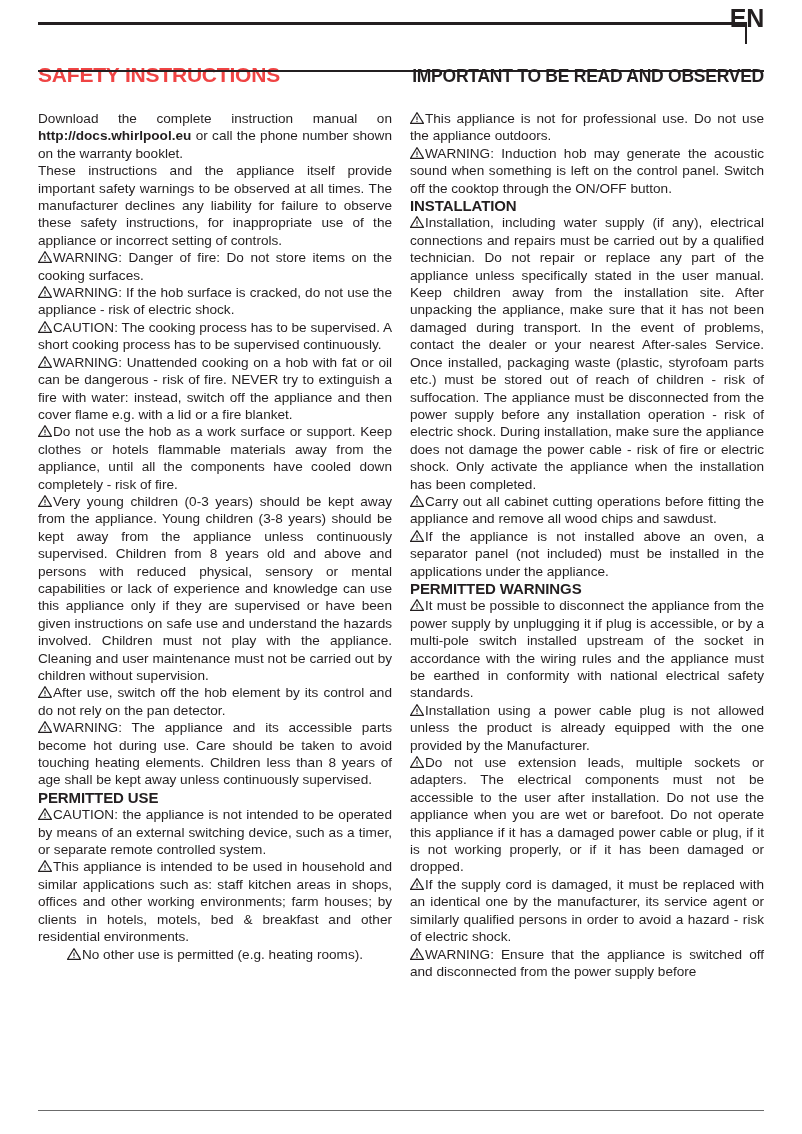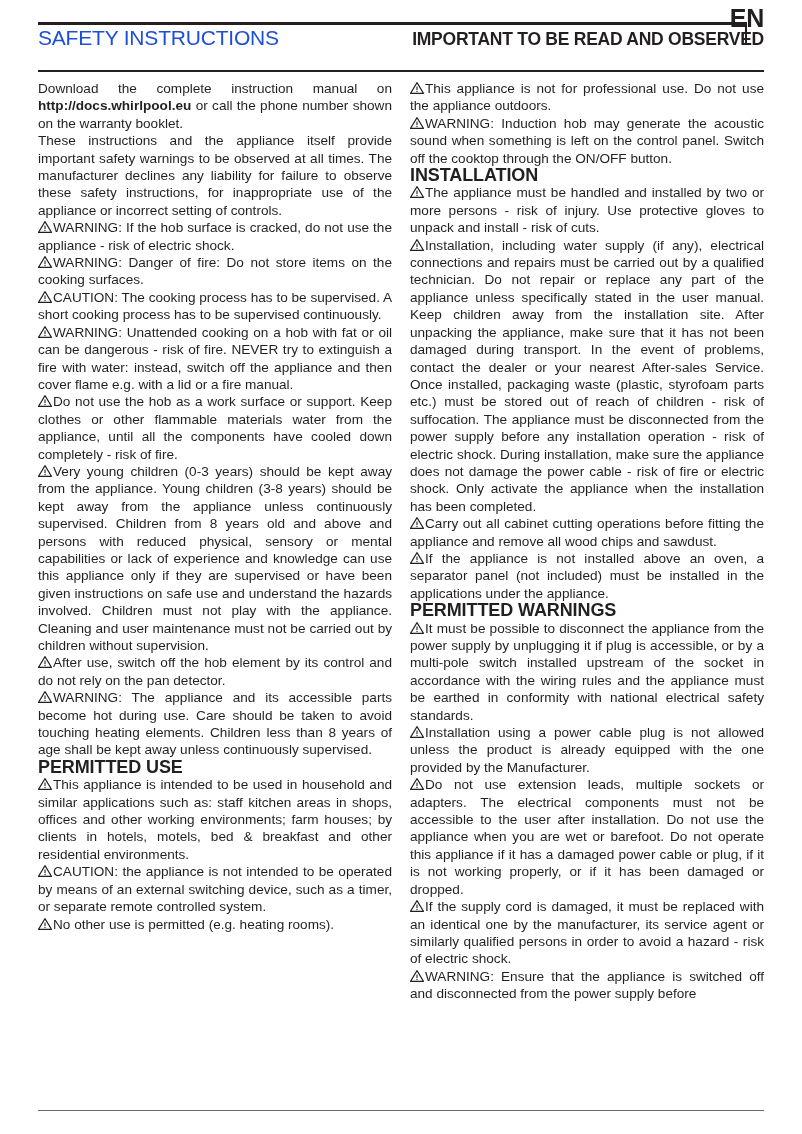--- a/index.html
+++ b/index.html
@@ -68,9 +68,10 @@
   }
   .title-left {
     font-size: 21px;
-    font-weight: normal;
+    font-weight: bold;
     letter-spacing: -0.2px;
-    color: #1d4ed8;
+    color: #ef4444;
+    margin-top: 37px;
   }
   .title-right {
     font-size: 17.5px;

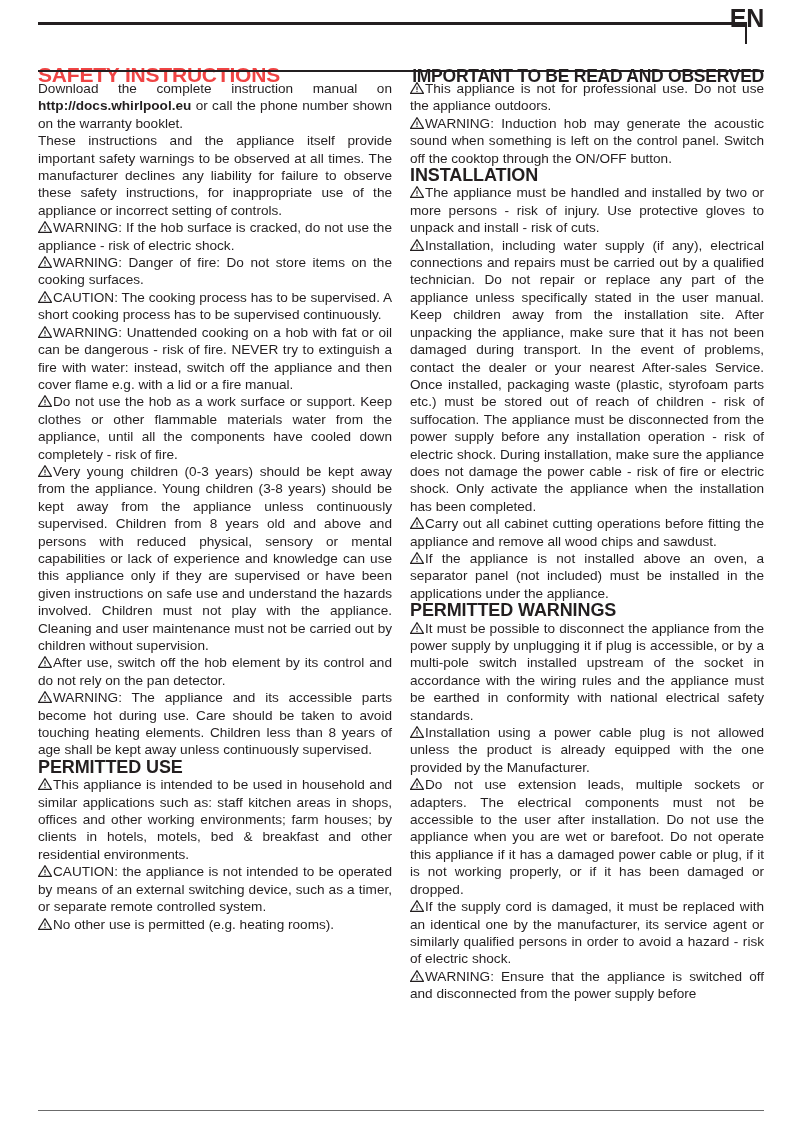--- a/index.html
+++ b/index.html
@@ -102,6 +102,7 @@
   .col {
     width: 354px;
     flex: 0 0 354px;
+    margin-top: 30px;
   }
 
   p.para {

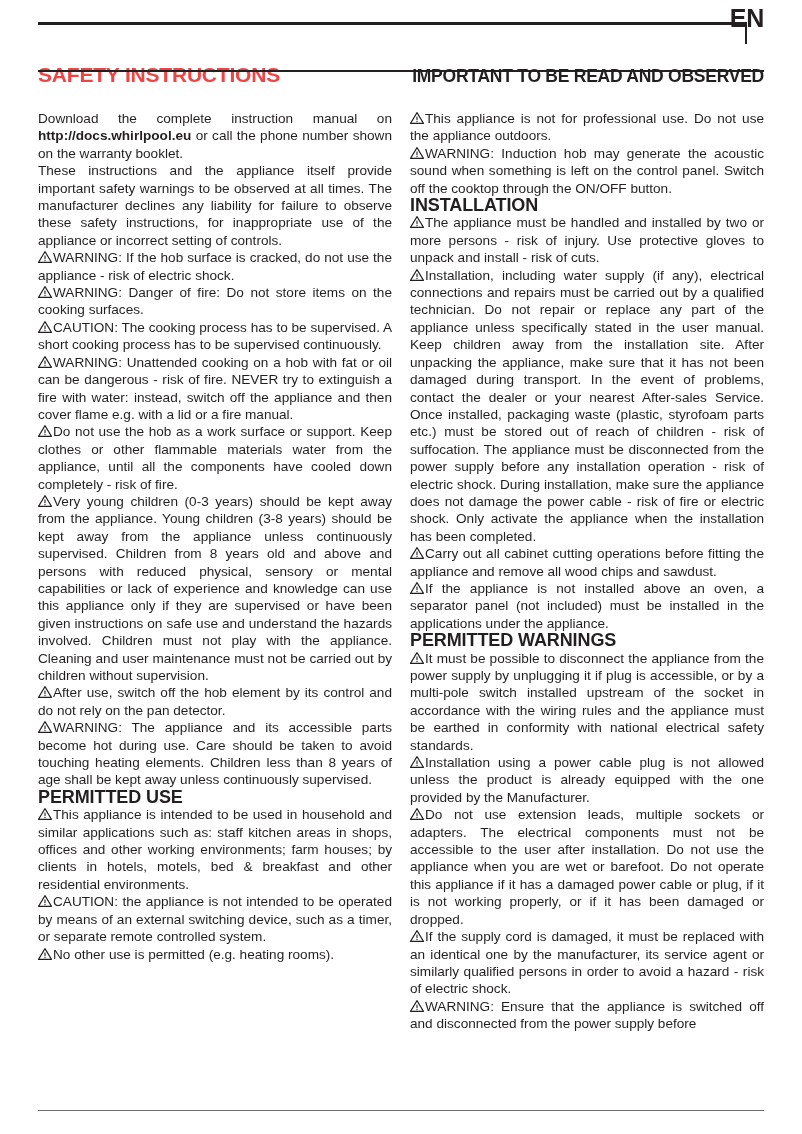--- a/index.html
+++ b/index.html
@@ -122,7 +122,7 @@
   }
   p.heading {
     margin: 0;
-    font-size: 18px;
+    font-size: 15px;
     line-height: 17.4px;
     font-weight: bold;
     letter-spacing: -0.1px;

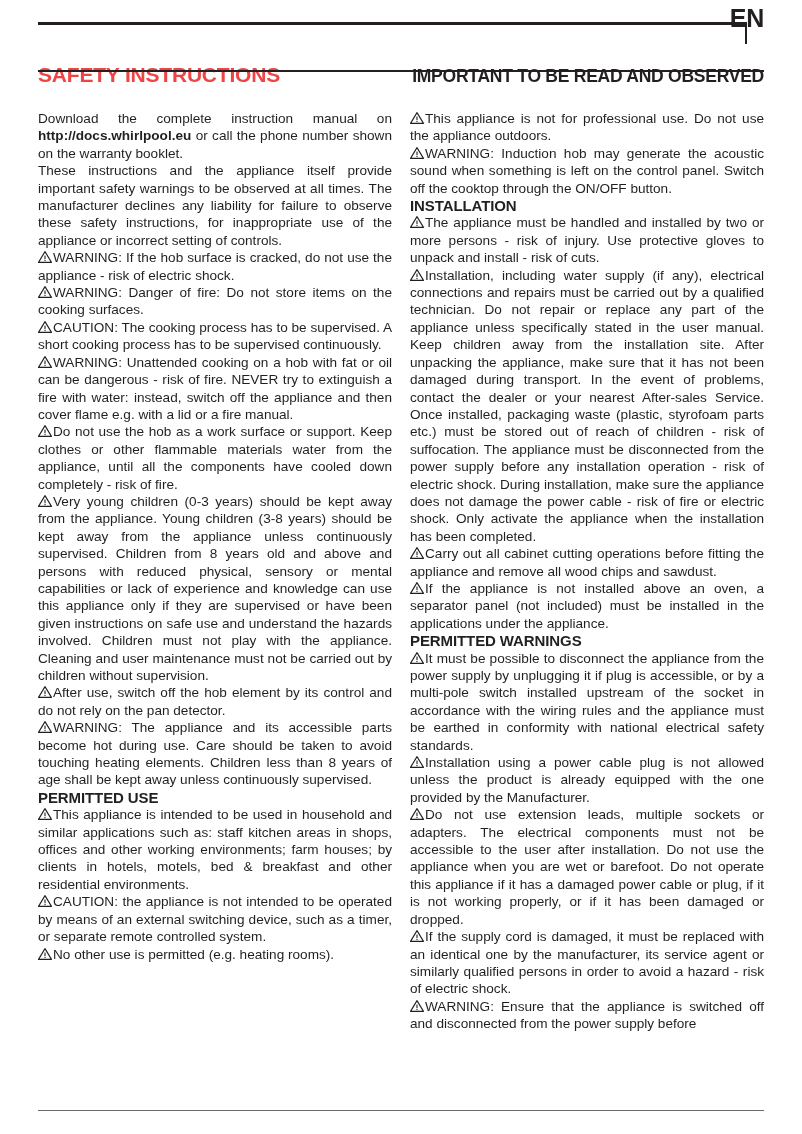--- a/index.html
+++ b/index.html
@@ -263,11 +263,6 @@
 
       <p class="heading">INSTALLATION</p>
 
-      <p class="para"><span class="tri"><svg width="14" height="12" viewBox="0 0 14 12">
-              <path d="M7 0.6 L13.5 11.4 L0.5 11.4 Z" fill="none" stroke="#231f20" stroke-width="1.1" stroke-linejoin="round"></path>
-              <rect x="6.45" y="4.6" width="1.1" height="3.6" fill="#231f20"></rect>
-              <rect x="6.45" y="9.0" width="1.1" height="1.1" fill="#231f20"></rect>
-            </svg></span><span>The appliance must be handled and installed by two or more persons - risk of injury. Use protective gloves to unpack and install - risk of cuts.</span></p>
 
       <p class="para"><span class="tri"><svg width="14" height="12" viewBox="0 0 14 12">
               <path d="M7 0.6 L13.5 11.4 L0.5 11.4 Z" fill="none" stroke="#231f20" stroke-width="1.1" stroke-linejoin="round"></path>

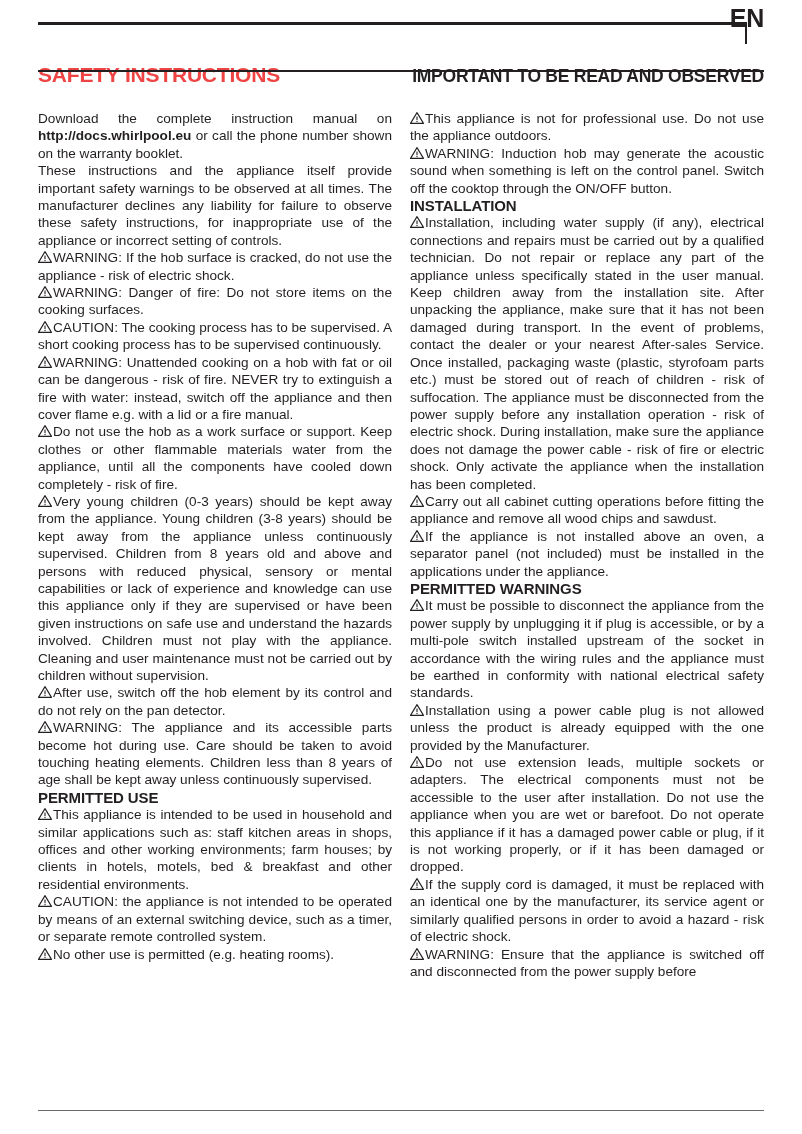--- a/index.html
+++ b/index.html
@@ -180,13 +180,13 @@
               <path d="M7 0.6 L13.5 11.4 L0.5 11.4 Z" fill="none" stroke="#231f20" stroke-width="1.1" stroke-linejoin="round"></path>
               <rect x="6.45" y="4.6" width="1.1" height="3.6" fill="#231f20"></rect>
               <rect x="6.45" y="9.0" width="1.1" height="1.1" fill="#231f20"></rect>
+            </svg></span><span>WARNING: Danger of fire: Do not store items on the cooking surfaces.</span></p>
+
+      <p class="para"><span class="tri"><svg width="14" height="12" viewBox="0 0 14 12">
+              <path d="M7 0.6 L13.5 11.4 L0.5 11.4 Z" fill="none" stroke="#231f20" stroke-width="1.1" stroke-linejoin="round"></path>
+              <rect x="6.45" y="4.6" width="1.1" height="3.6" fill="#231f20"></rect>
+              <rect x="6.45" y="9.0" width="1.1" height="1.1" fill="#231f20"></rect>
             </svg></span><span>WARNING: If the hob surface is cracked, do not use the appliance - risk of electric shock.</span></p>
-
-      <p class="para"><span class="tri"><svg width="14" height="12" viewBox="0 0 14 12">
-              <path d="M7 0.6 L13.5 11.4 L0.5 11.4 Z" fill="none" stroke="#231f20" stroke-width="1.1" stroke-linejoin="round"></path>
-              <rect x="6.45" y="4.6" width="1.1" height="3.6" fill="#231f20"></rect>
-              <rect x="6.45" y="9.0" width="1.1" height="1.1" fill="#231f20"></rect>
-            </svg></span><span>WARNING: Danger of fire: Do not store items on the cooking surfaces.</span></p>
 
       <p class="para"><span class="tri"><svg width="14" height="12" viewBox="0 0 14 12">
               <path d="M7 0.6 L13.5 11.4 L0.5 11.4 Z" fill="none" stroke="#231f20" stroke-width="1.1" stroke-linejoin="round"></path>

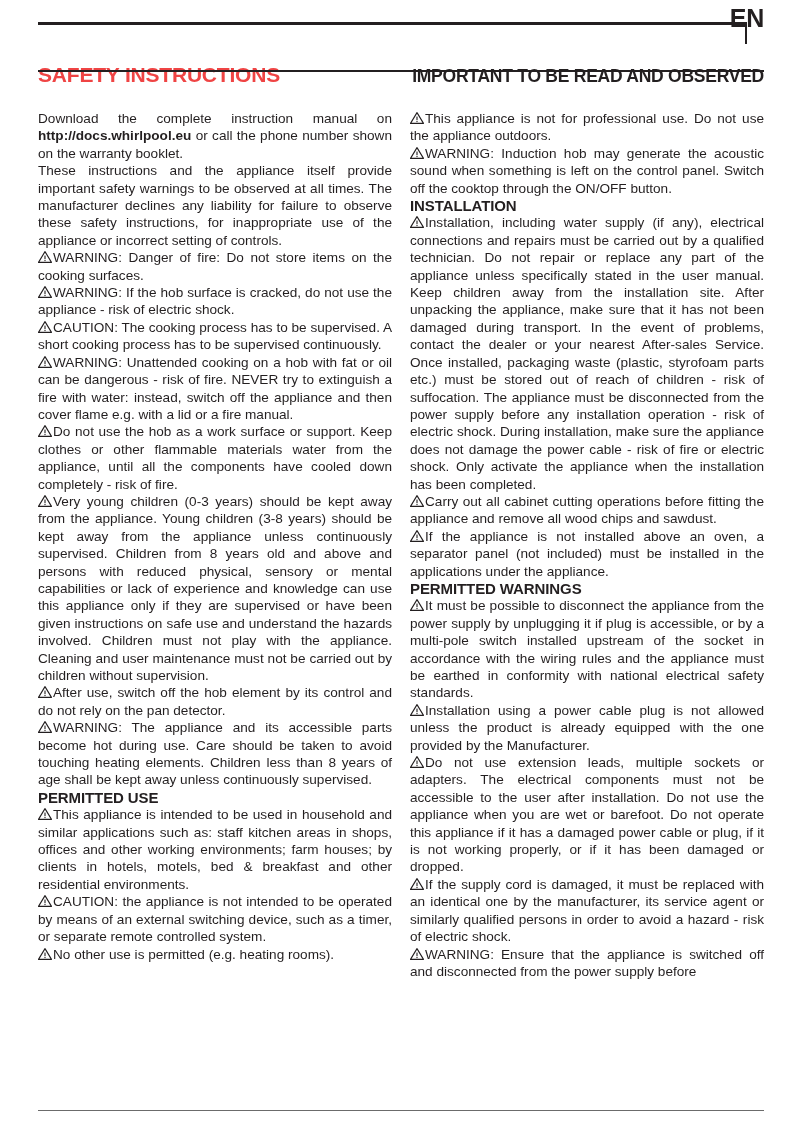--- a/index.html
+++ b/index.html
@@ -198,7 +198,7 @@
               <path d="M7 0.6 L13.5 11.4 L0.5 11.4 Z" fill="none" stroke="#231f20" stroke-width="1.1" stroke-linejoin="round"></path>
               <rect x="6.45" y="4.6" width="1.1" height="3.6" fill="#231f20"></rect>
               <rect x="6.45" y="9.0" width="1.1" height="1.1" fill="#231f20"></rect>
-            </svg></span><span>WARNING: Unattended cooking on a hob with fat or oil can be dangerous - risk of fire. NEVER try to extinguish a fire with water: instead, switch off the appliance and then cover flame e.g. with a lid or a fire manual.</span></p>
+            </svg></span><span>WARNING: Unattended cooking on a hob with fat or oil can be dangerous - risk of fire. NEVER try to extinguish a fire with water: instead, switch off the appliance and then cover flame e.g. with a lid or a fire blanket.</span></p>
 
       <p class="para"><span class="tri"><svg width="14" height="12" viewBox="0 0 14 12">
               <path d="M7 0.6 L13.5 11.4 L0.5 11.4 Z" fill="none" stroke="#231f20" stroke-width="1.1" stroke-linejoin="round"></path>

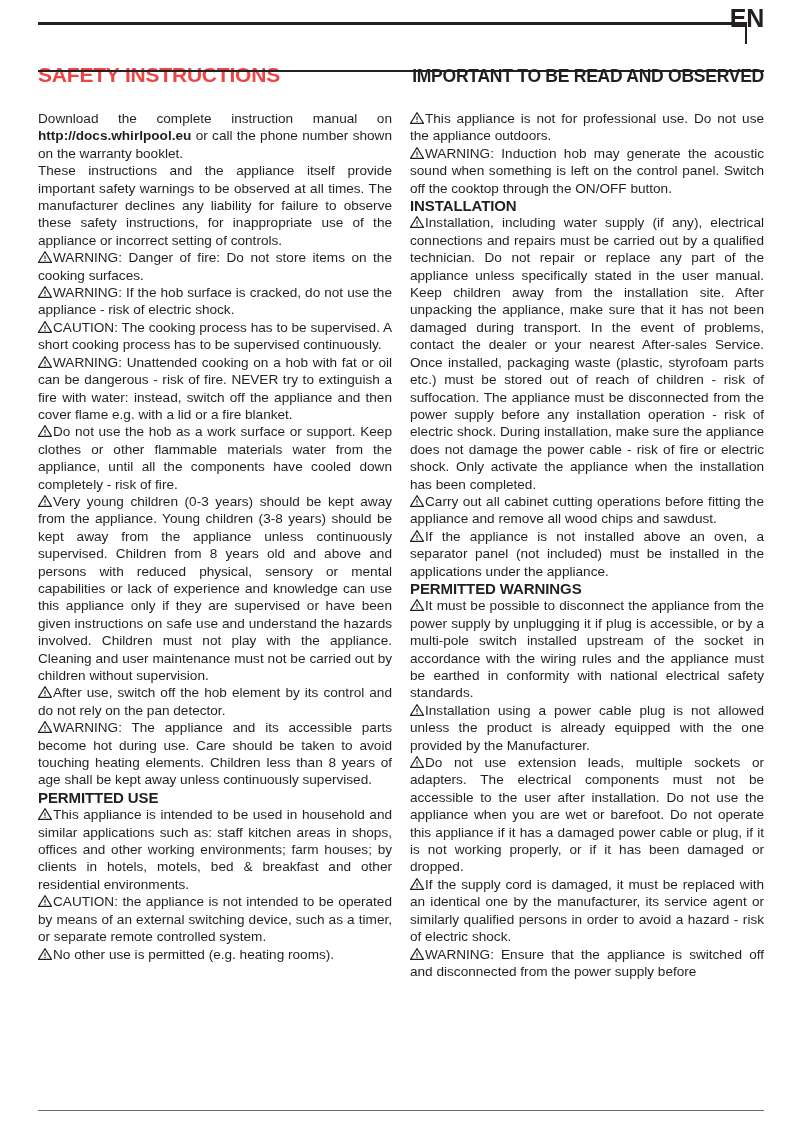--- a/index.html
+++ b/index.html
@@ -204,7 +204,7 @@
               <path d="M7 0.6 L13.5 11.4 L0.5 11.4 Z" fill="none" stroke="#231f20" stroke-width="1.1" stroke-linejoin="round"></path>
               <rect x="6.45" y="4.6" width="1.1" height="3.6" fill="#231f20"></rect>
               <rect x="6.45" y="9.0" width="1.1" height="1.1" fill="#231f20"></rect>
-            </svg></span><span>Do not use the hob as a work surface or support. Keep clothes or other flammable materials water from the appliance, until all the components have cooled down completely - risk of fire.</span></p>
+            </svg></span><span>Do not use the hob as a work surface or support. Keep clothes or hotels flammable materials away from the appliance, until all the components have cooled down completely - risk of fire.</span></p>
 
 
       <p class="para"><span class="tri"><svg width="14" height="12" viewBox="0 0 14 12">

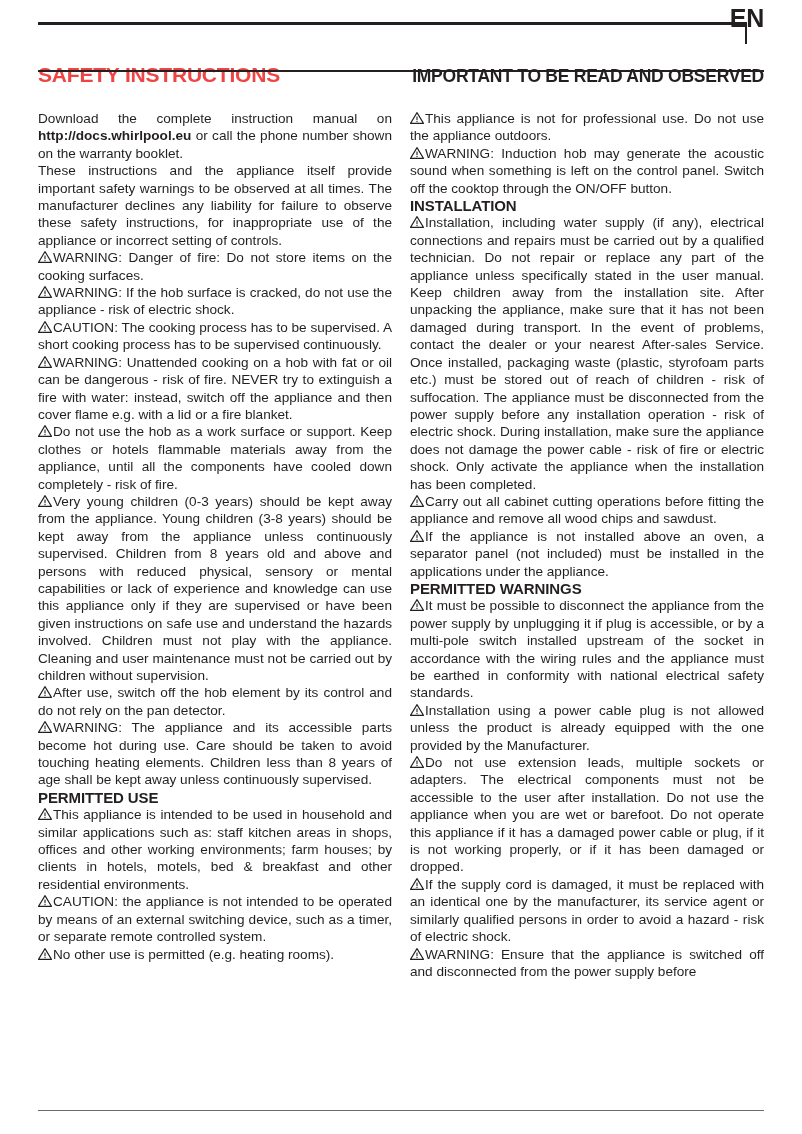--- a/index.html
+++ b/index.html
@@ -231,13 +231,13 @@
               <path d="M7 0.6 L13.5 11.4 L0.5 11.4 Z" fill="none" stroke="#231f20" stroke-width="1.1" stroke-linejoin="round"></path>
               <rect x="6.45" y="4.6" width="1.1" height="3.6" fill="#231f20"></rect>
               <rect x="6.45" y="9.0" width="1.1" height="1.1" fill="#231f20"></rect>
+            </svg></span><span>CAUTION: the appliance is not intended to be operated by means of an external switching device, such as a timer, or separate remote controlled system.</span></p>
+
+      <p class="para"><span class="tri"><svg width="14" height="12" viewBox="0 0 14 12">
+              <path d="M7 0.6 L13.5 11.4 L0.5 11.4 Z" fill="none" stroke="#231f20" stroke-width="1.1" stroke-linejoin="round"></path>
+              <rect x="6.45" y="4.6" width="1.1" height="3.6" fill="#231f20"></rect>
+              <rect x="6.45" y="9.0" width="1.1" height="1.1" fill="#231f20"></rect>
             </svg></span><span>This appliance is intended to be used in household and similar applications such as: staff kitchen areas in shops, offices and other working environments; farm houses; by clients in hotels, motels, bed &amp; breakfast and other residential environments.</span></p>
-
-      <p class="para"><span class="tri"><svg width="14" height="12" viewBox="0 0 14 12">
-              <path d="M7 0.6 L13.5 11.4 L0.5 11.4 Z" fill="none" stroke="#231f20" stroke-width="1.1" stroke-linejoin="round"></path>
-              <rect x="6.45" y="4.6" width="1.1" height="3.6" fill="#231f20"></rect>
-              <rect x="6.45" y="9.0" width="1.1" height="1.1" fill="#231f20"></rect>
-            </svg></span><span>CAUTION: the appliance is not intended to be operated by means of an external switching device, such as a timer, or separate remote controlled system.</span></p>
 
       <p class="para last-loose"><span class="tri"><svg width="14" height="12" viewBox="0 0 14 12">
               <path d="M7 0.6 L13.5 11.4 L0.5 11.4 Z" fill="none" stroke="#231f20" stroke-width="1.1" stroke-linejoin="round"></path>

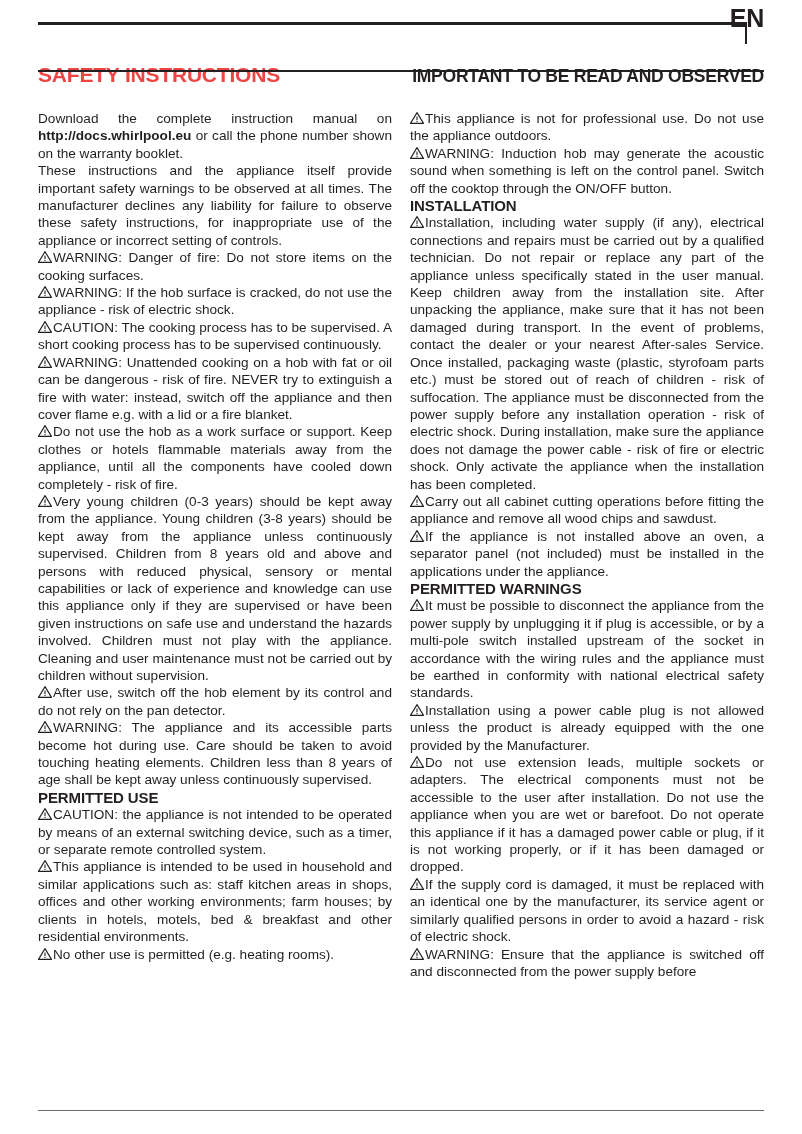--- a/index.html
+++ b/index.html
@@ -115,7 +115,7 @@
     hyphens: none;
   }
   p.para.last-loose {
-    text-align: left;
+    text-align: center;
   }
   p.gap {
     margin-top: 15px;

